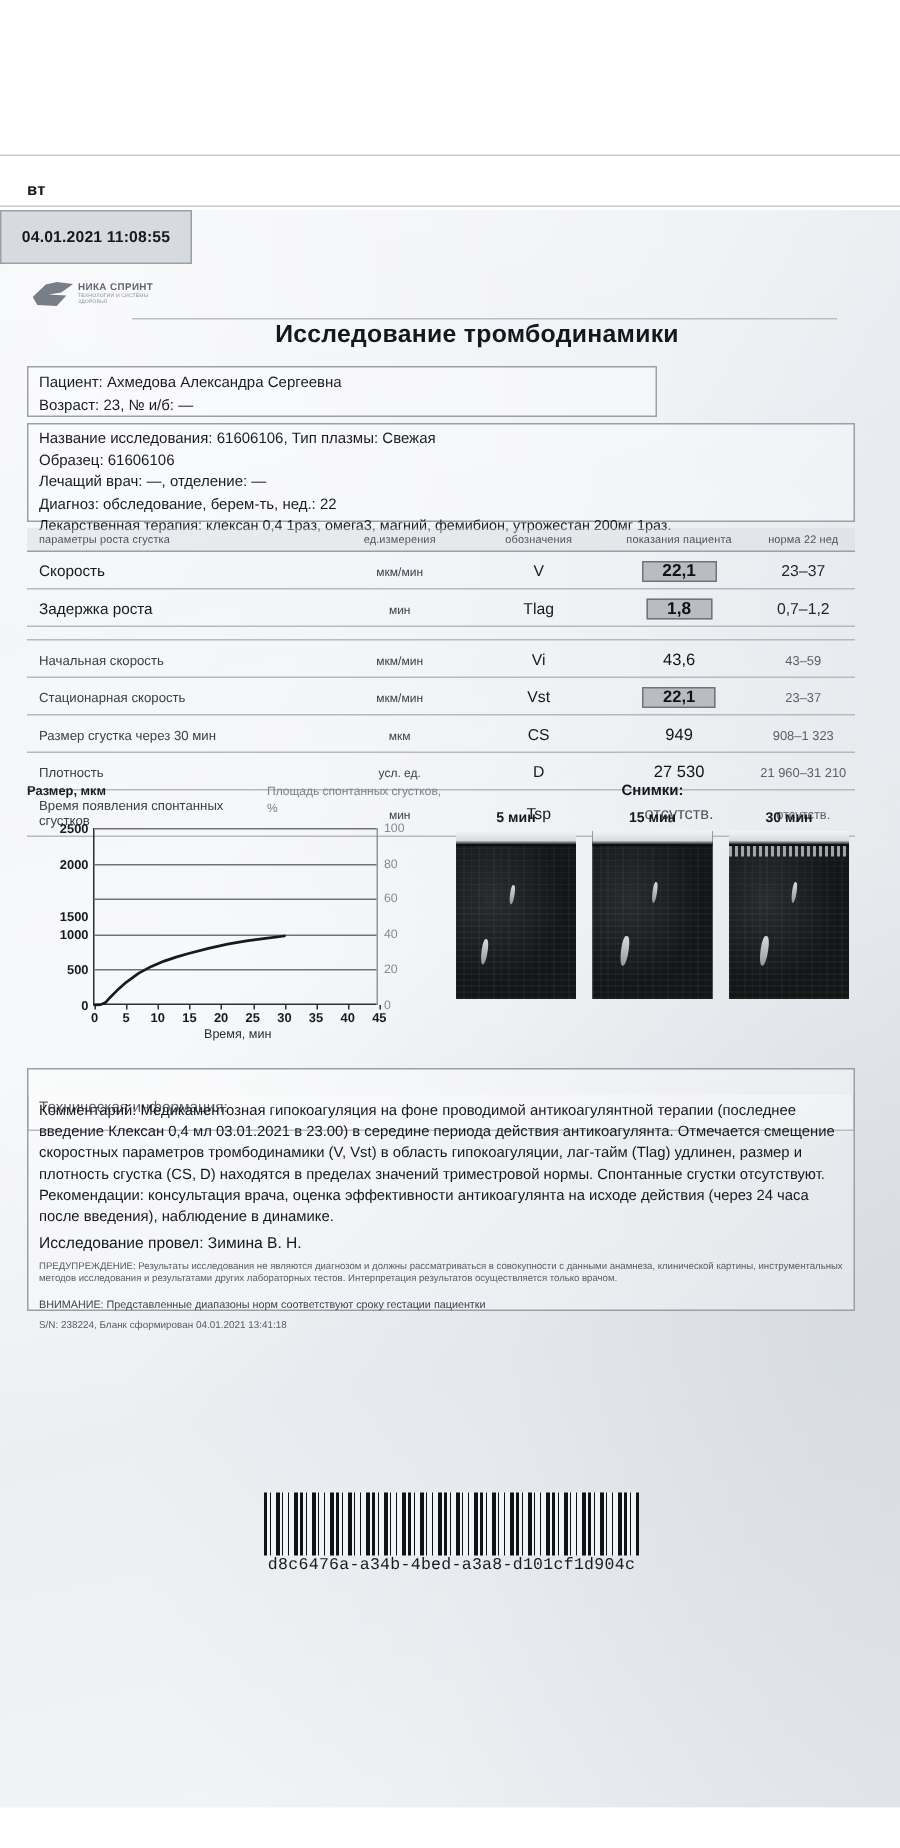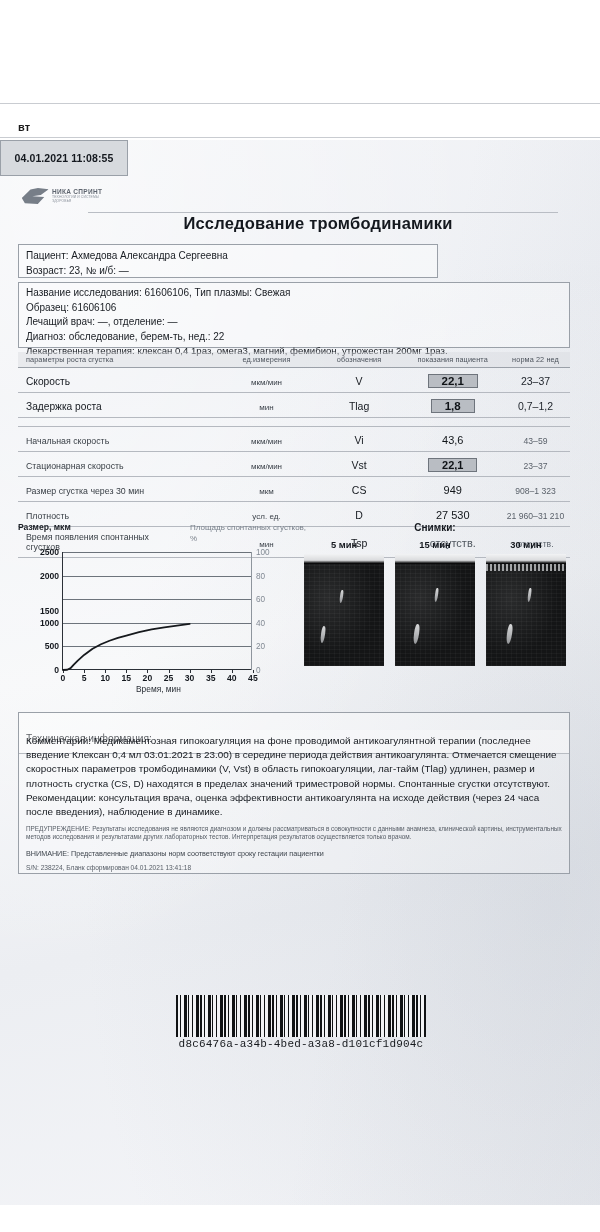--- a/index.html
+++ b/index.html
@@ -198,7 +198,7 @@
     position: absolute; left: 160px; top: 0;
     width: 120px;
     font-size: 8px; color: #7a828c;
-    line-height: 11px; text-align: left; margin-left: 12px;
+    line-height: 11px; text-align: left;
   }
   .plot {
     position: absolute;

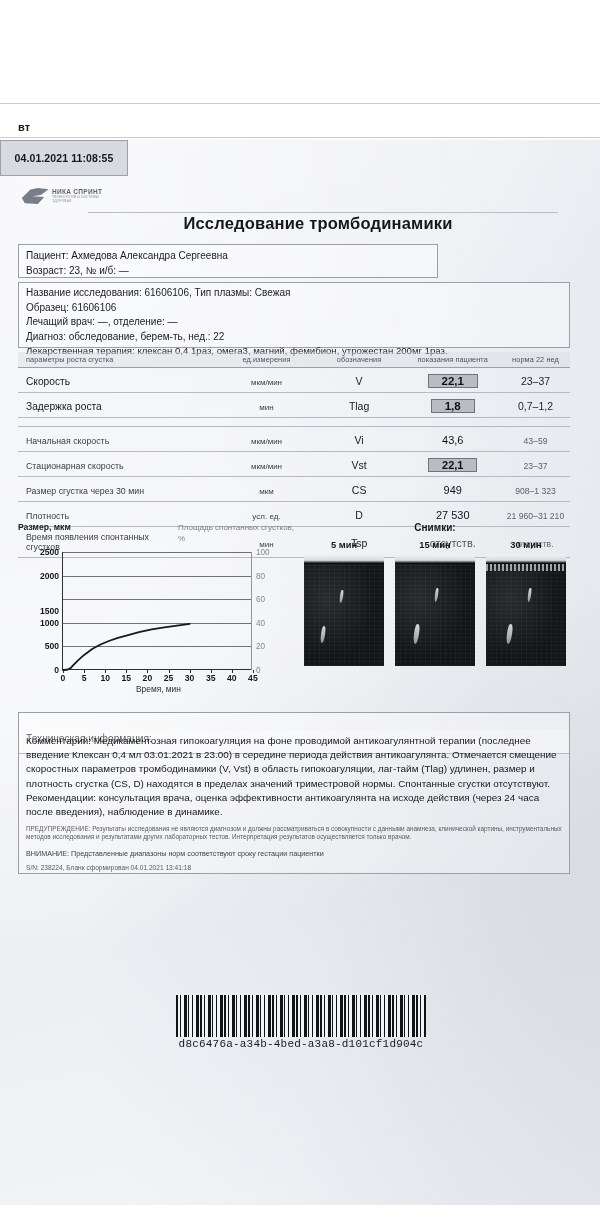--- a/index.html
+++ b/index.html
@@ -571,6 +571,7 @@
       <div class="tech-body">
         <div class="tech-p">Комментарий: Медикаментозная гипокоагуляция на фоне проводимой антикоагулянтной терапии (последнее введение Клексан 0,4 мл 03.01.2021 в 23.00) в середине периода действия антикоагулянта. Отмечается смещение скоростных параметров тромбодинамики (V, Vst) в область гипокоагуляции, лаг-тайм (Tlag) удлинен, размер и плотность сгустка (CS, D) находятся в пределах значений триместровой нормы. Спонтанные сгустки отсутствуют.</div>
         <div class="tech-p">Рекомендации: консультация врача, оценка эффективности антикоагулянта на исходе действия (через 24 часа после введения), наблюдение в динамике.</div>
+        <div class="tech-signed">Исследование провел: Зимина В. Н.</div>
         <div class="tech-warn">ПРЕДУПРЕЖДЕНИЕ: Результаты исследования не являются диагнозом и должны рассматриваться в совокупности с данными анамнеза, клинической картины, инструментальных методов исследования и результатами других лабораторных тестов. Интерпретация результатов осуществляется только врачом.</div>
         <div class="tech-note">ВНИМАНИЕ: Представленные диапазоны норм соответствуют сроку гестации пациентки</div>
         <div class="tech-sn">S/N: 238224, Бланк сформирован 04.01.2021 13:41:18</div>

